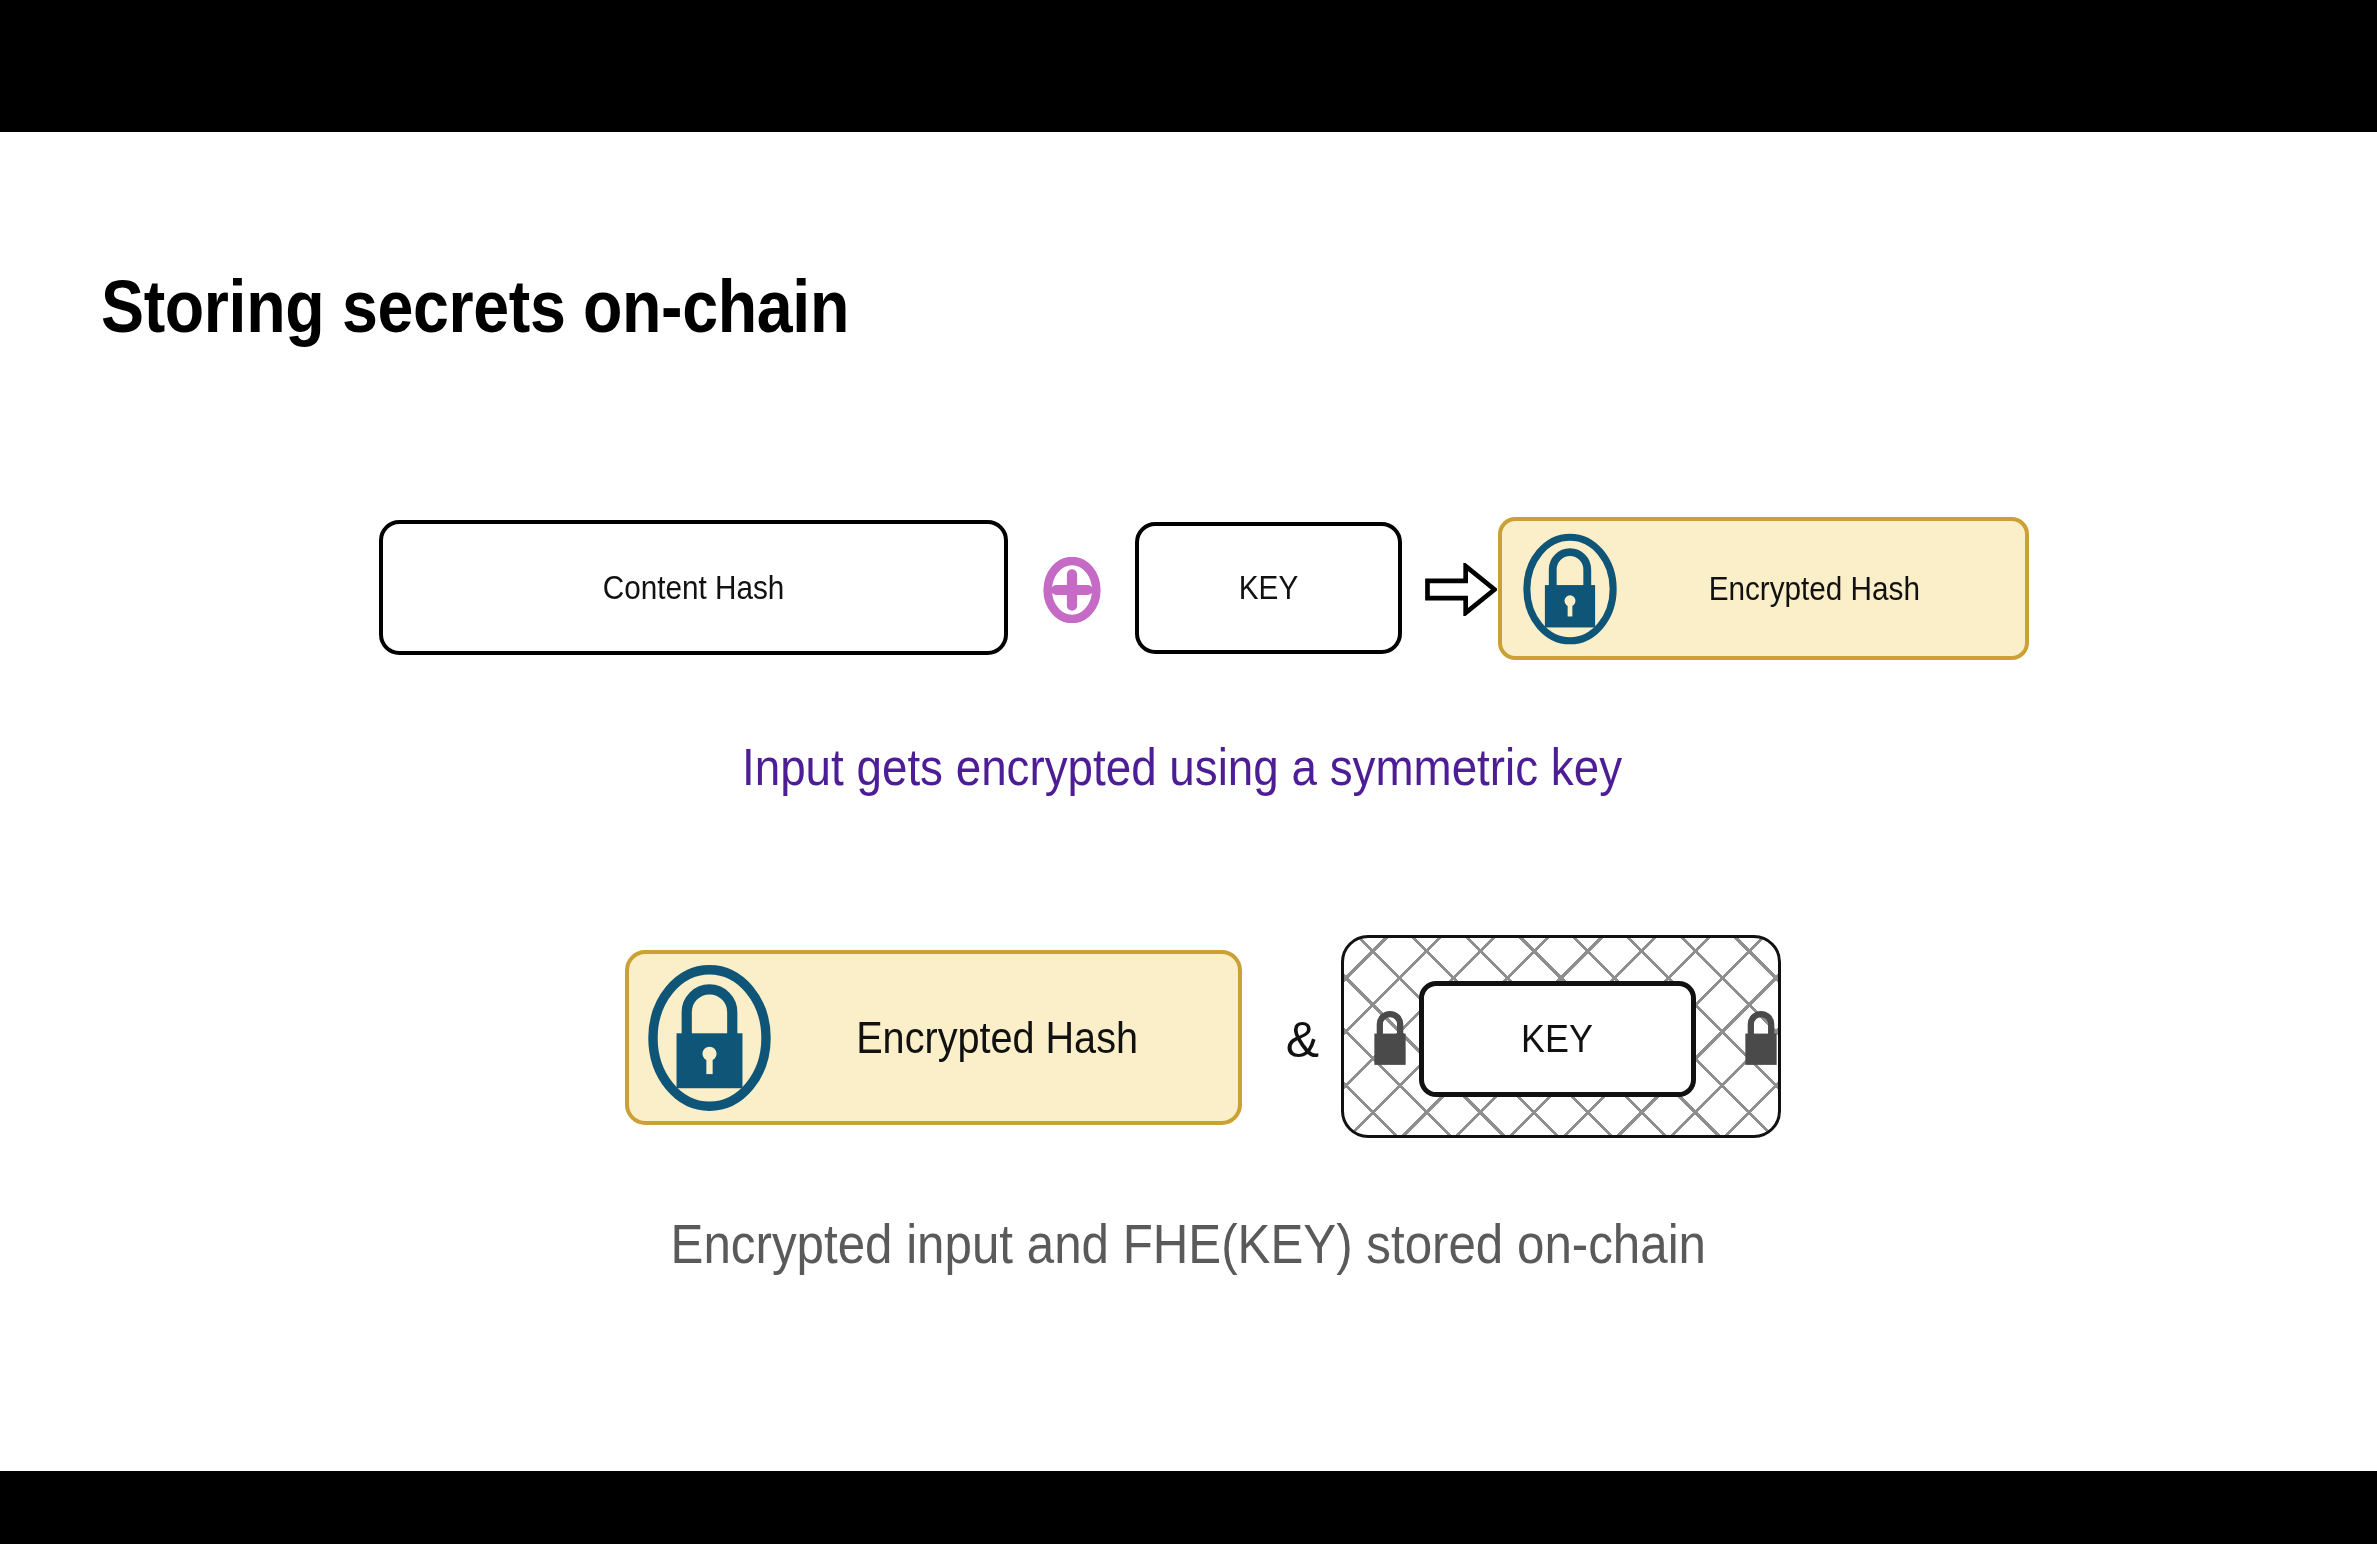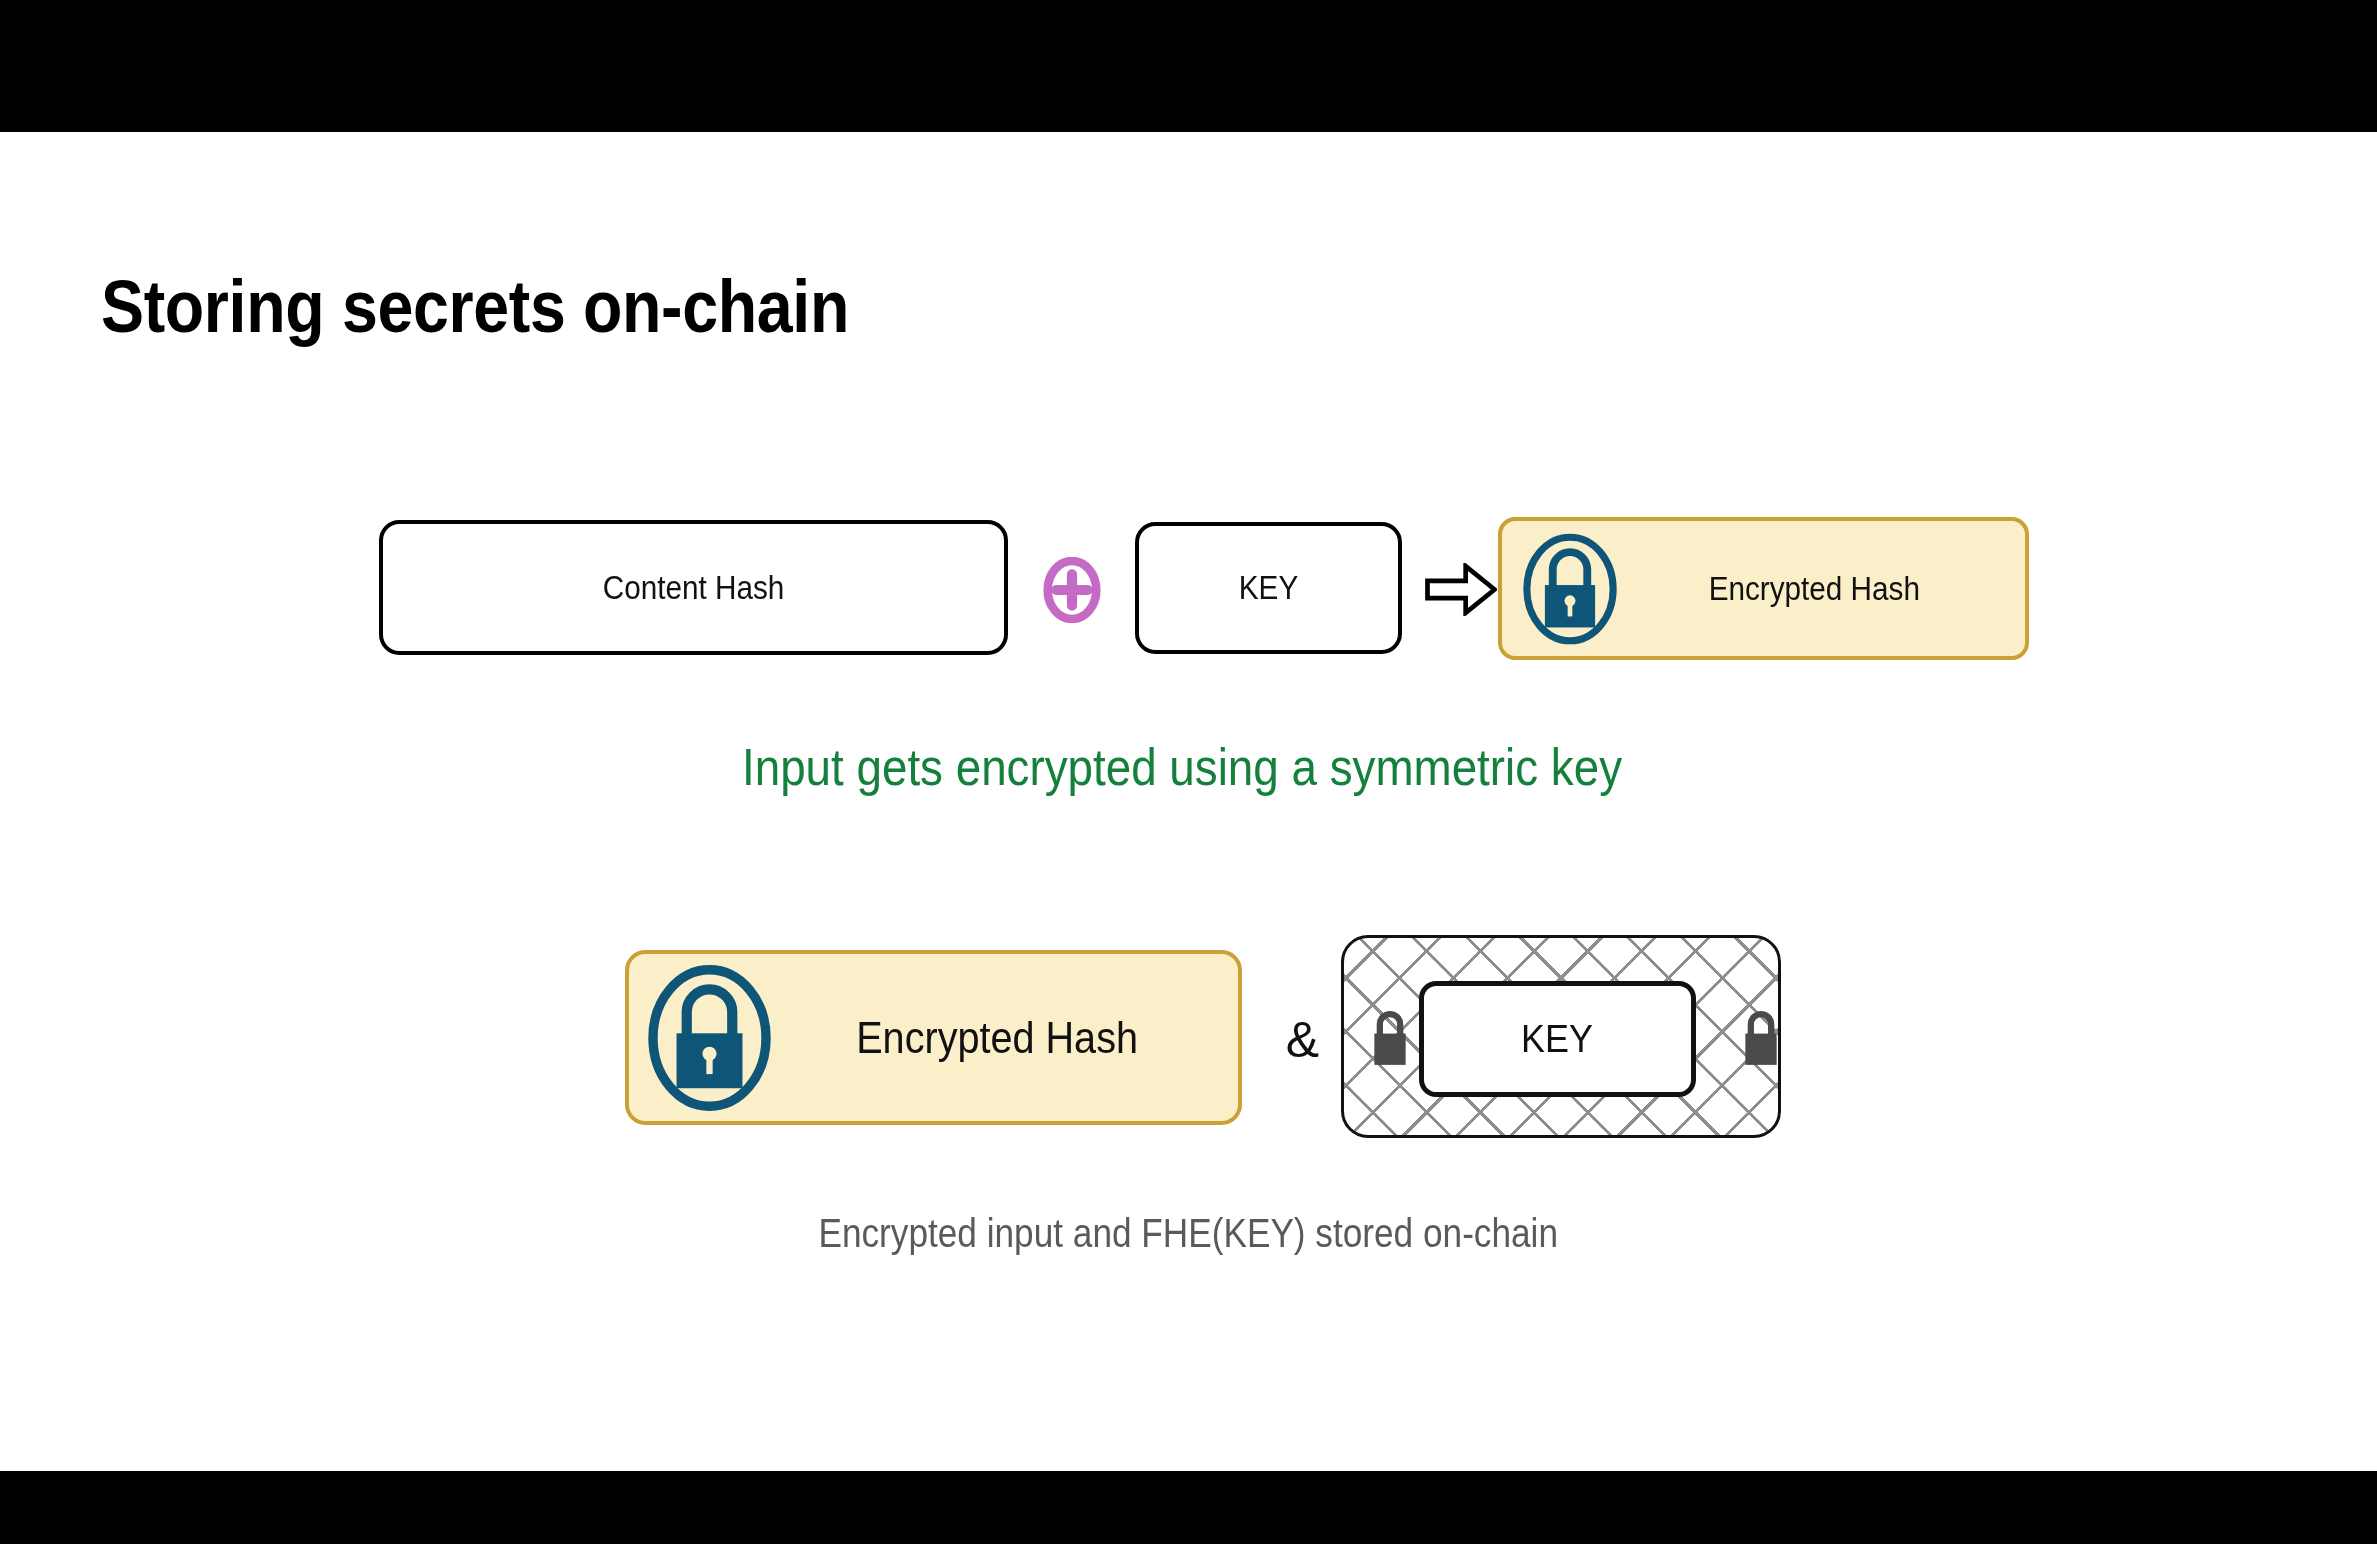--- a/index.html
+++ b/index.html
@@ -88,7 +88,7 @@
   #caption-1 {
     position:absolute; left:0; top:605px; width:2365px;
     text-align:center;
-    font-size:52px; color:#15803d;
+    font-size:52px; color:#4c1d95;
     white-space:nowrap;
   }
   #caption-1 > span { display:inline-block; transform:scaleX(0.88); }

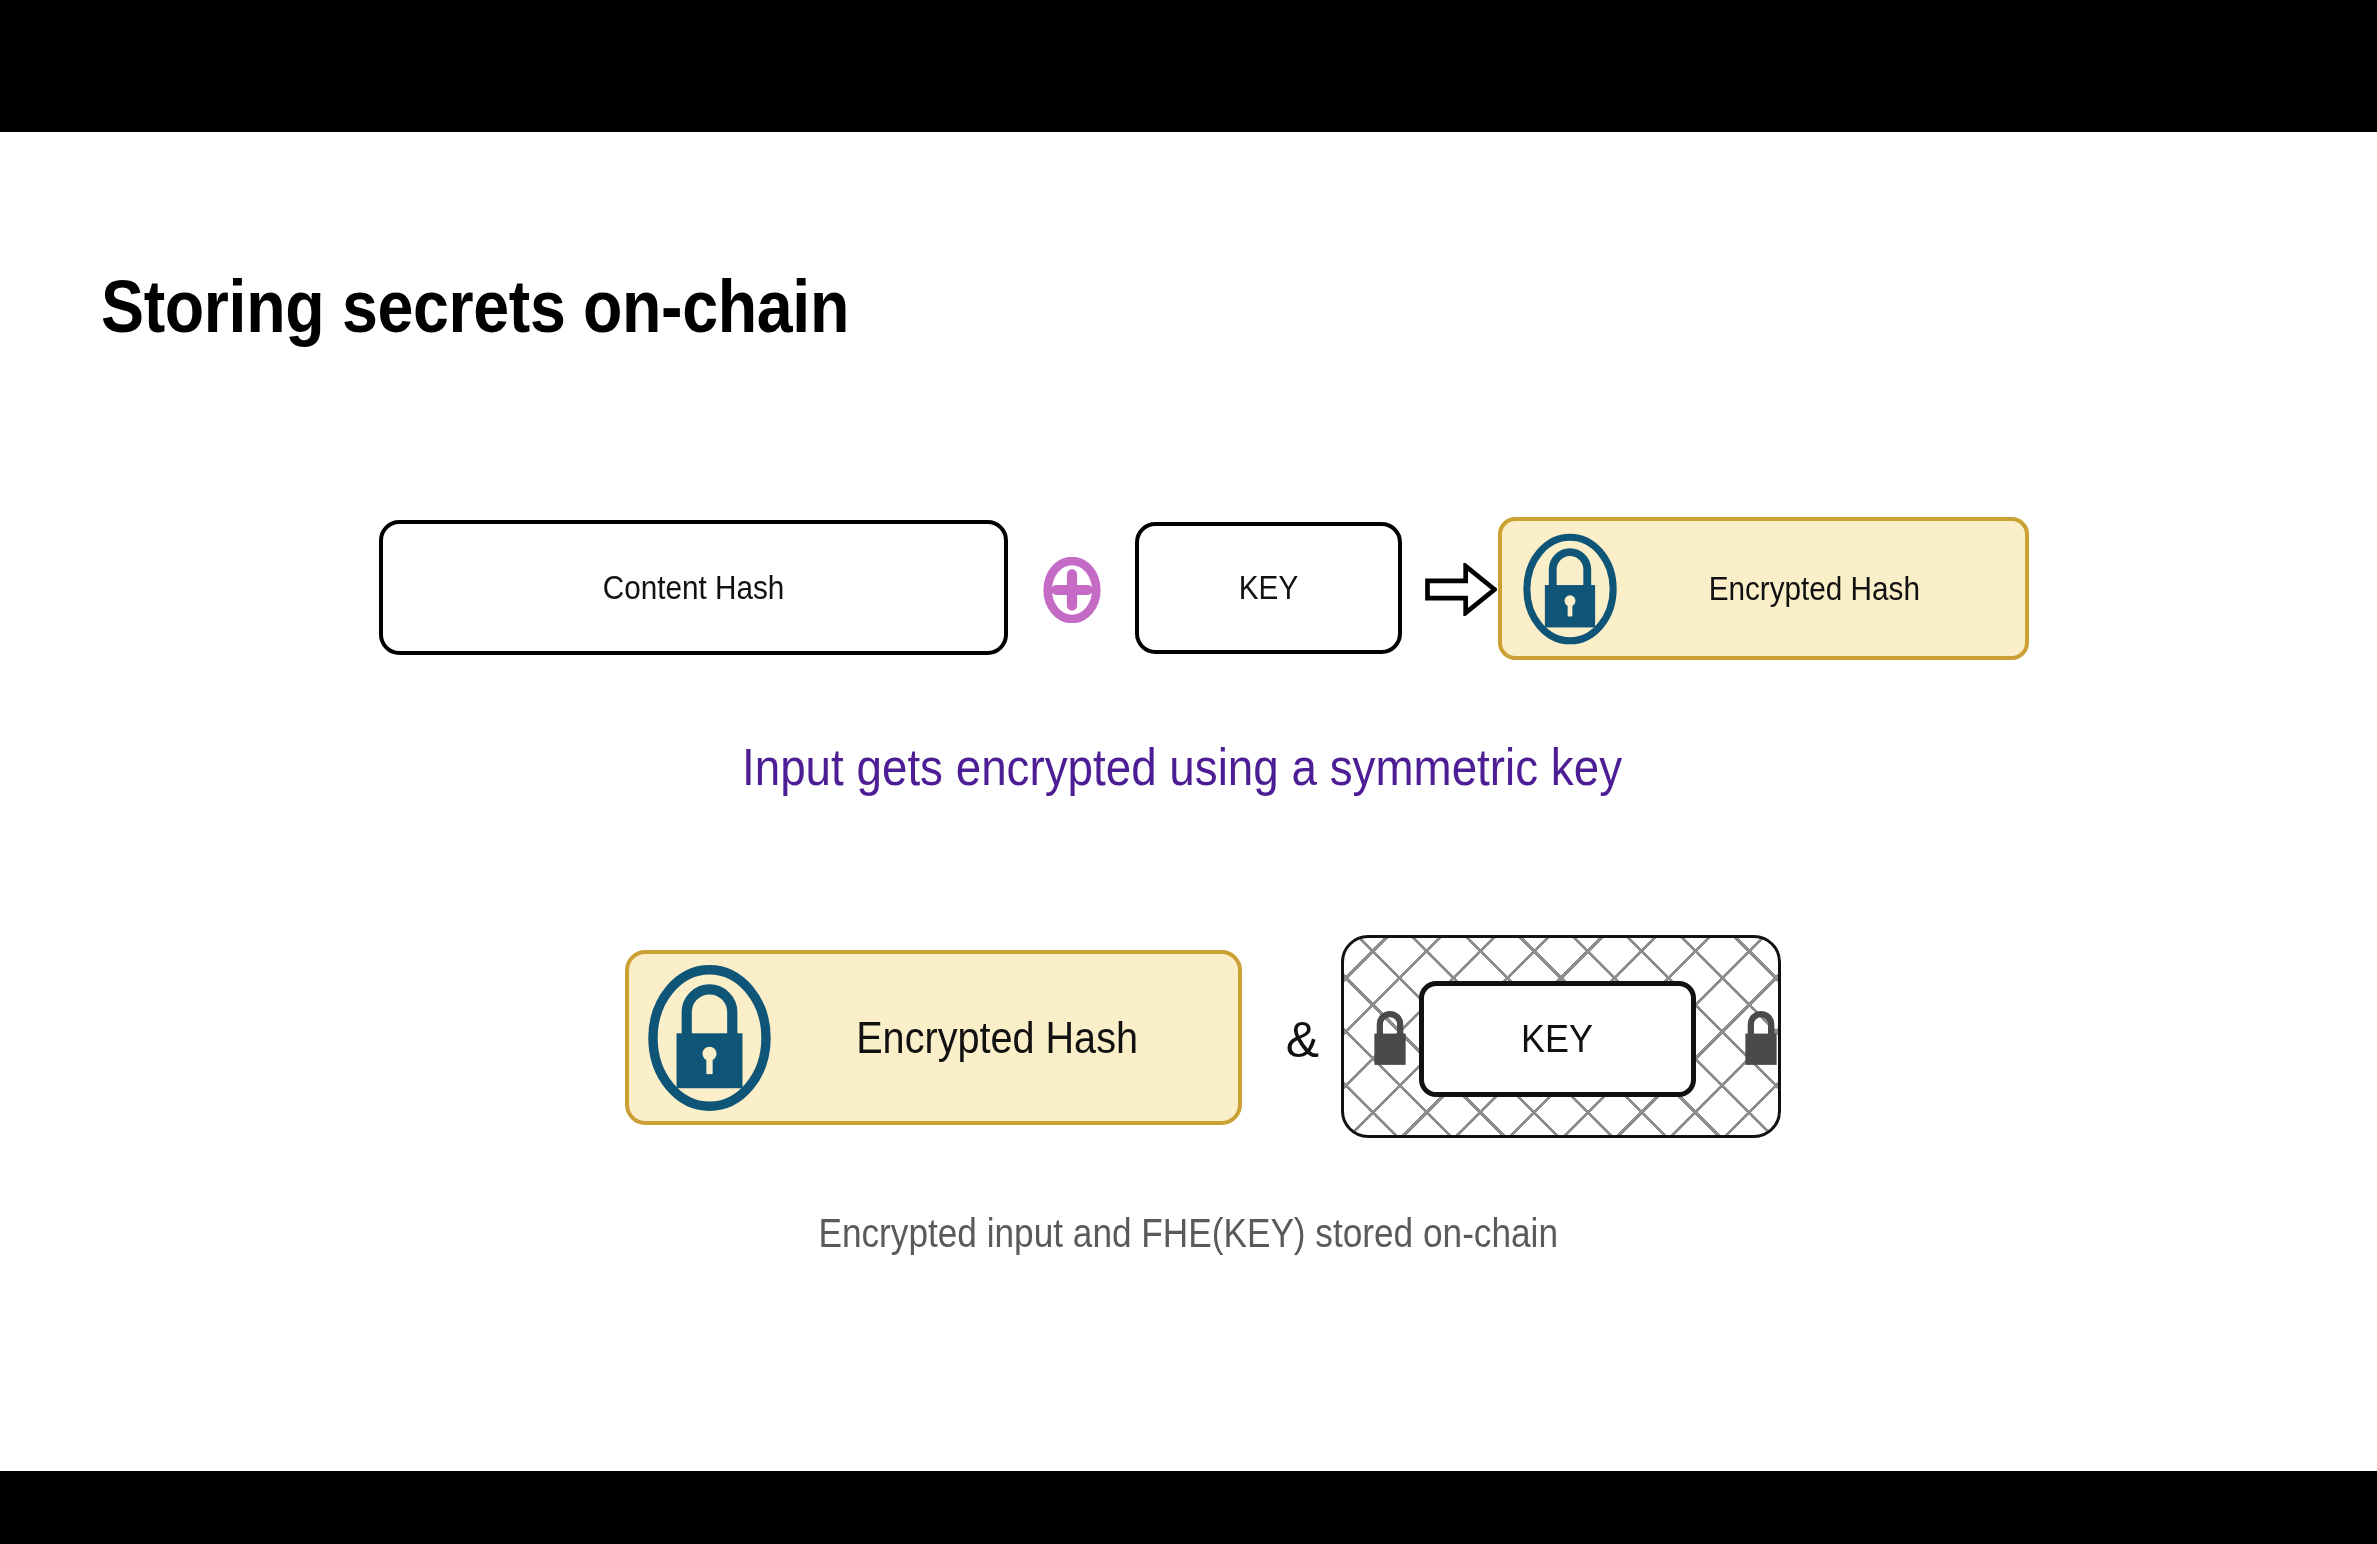--- a/index.html
+++ b/index.html
@@ -145,7 +145,7 @@
   #caption-2 {
     position:absolute; left:0; top:1079px; width:2377px;
     text-align:center;
-    font-size:40px; color:#5A5A5A;
+    font-size:56px; color:#5A5A5A;
     white-space:nowrap;
   }
   #caption-2 > span { display:inline-block; transform:scaleX(0.88); }

